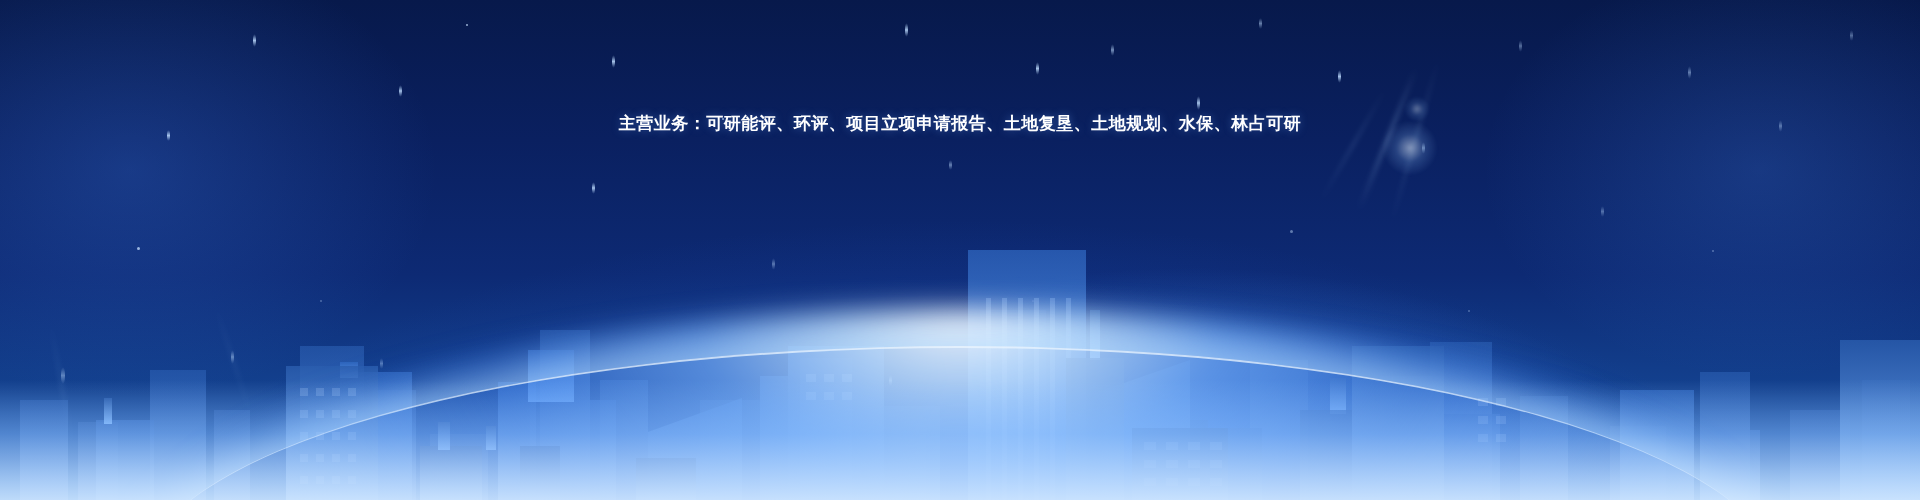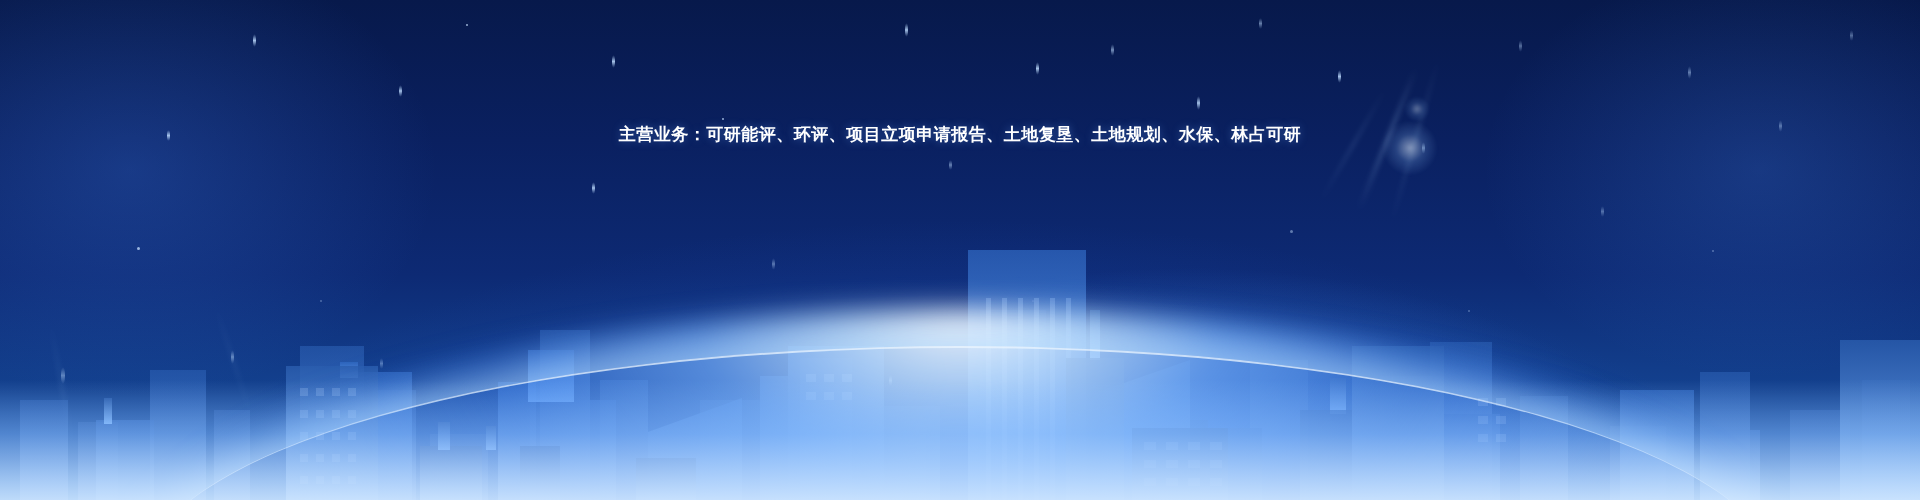--- a/index.html
+++ b/index.html
@@ -131,7 +131,7 @@
     text-shadow:0 0 12px rgba(110,170,255,.45);
   }
   .services{
-    margin:27px 0 0 0;
+    margin:16px 0 0 0;
     font-size:17px;
     font-weight:bold;
     color:#ffffff;

